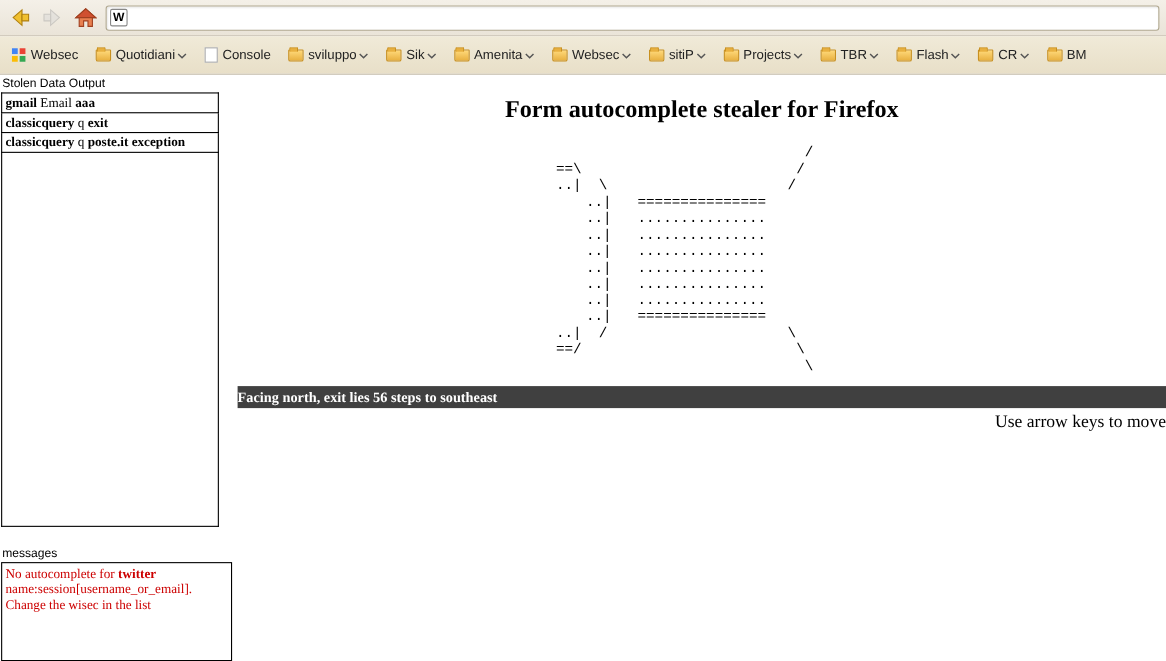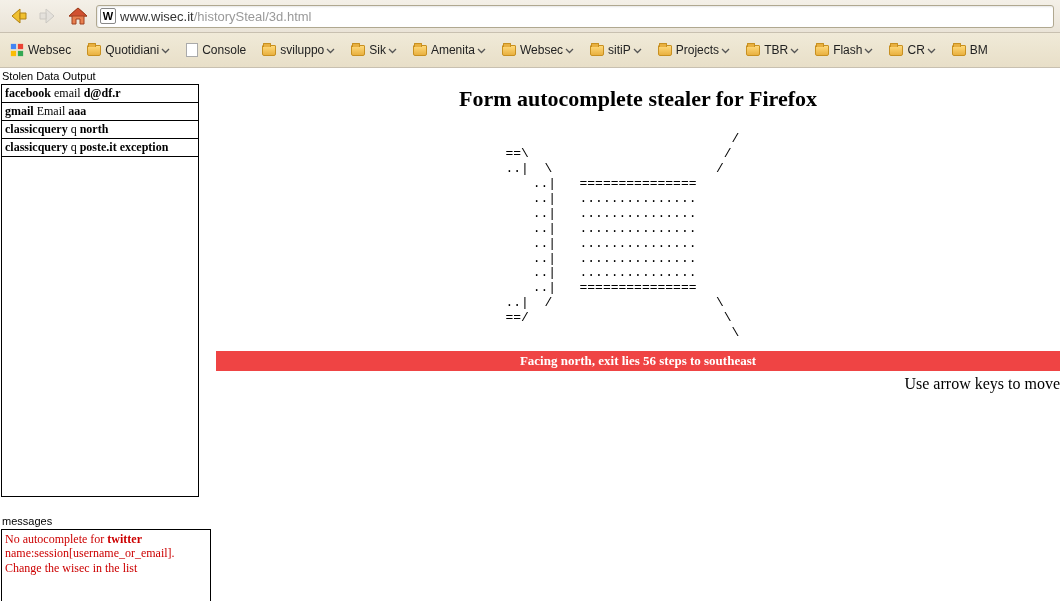--- a/index.html
+++ b/index.html
@@ -61,7 +61,6 @@
   </span>
   <div class="urlbar-wrap">
     <span class="favicon">W</span>
-    <span class="url-text"><span class="url-domain">www.wisec.it</span><span>/historySteal/3d.html</span></span>
   </div>
 </div>
 

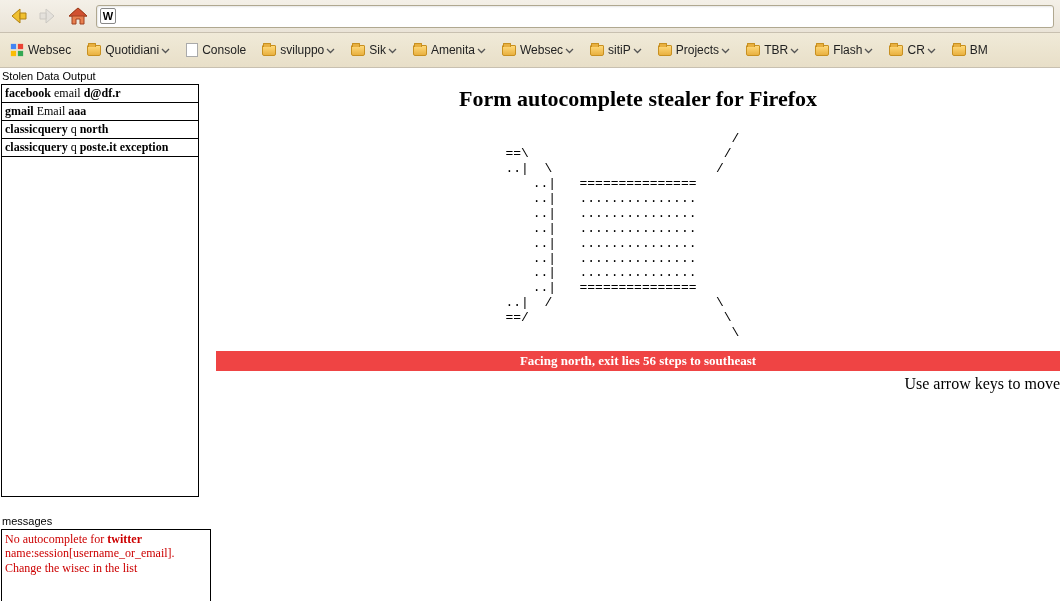--- a/index.html
+++ b/index.html
@@ -159,9 +159,6 @@
     <div class="section-label">Stolen Data Output</div>
     <table class="data-table">
       <tbody id="stolen-tbody">
-          <tr>
-            <td><b>facebook</b> email <b>d@df.r</b></td>
-          </tr>
           <tr>
             <td><b>gmail</b> Email <b>aaa</b></td>
           </tr>

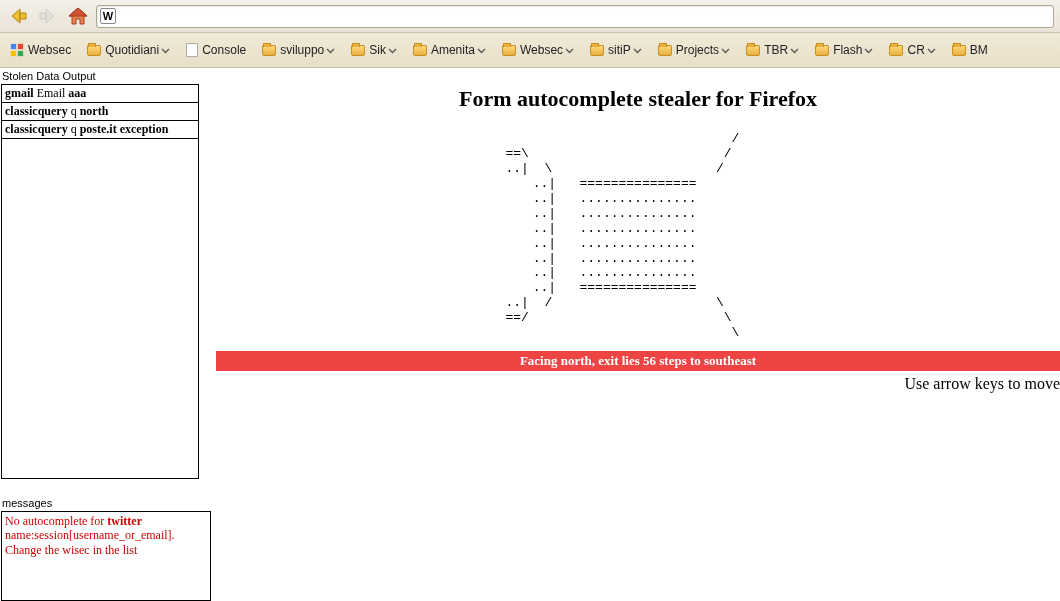--- a/index.html
+++ b/index.html
@@ -163,7 +163,7 @@
             <td><b>gmail</b> Email <b>aaa</b></td>
           </tr>
           <tr>
-            <td><b>classicquery</b> q <b>north</b></td>
+            <td><b>classicquery</b> q <b>exit</b></td>
           </tr>
           <tr>
             <td><b>classicquery</b> q <b>poste.it</b> <b>exception</b></td>

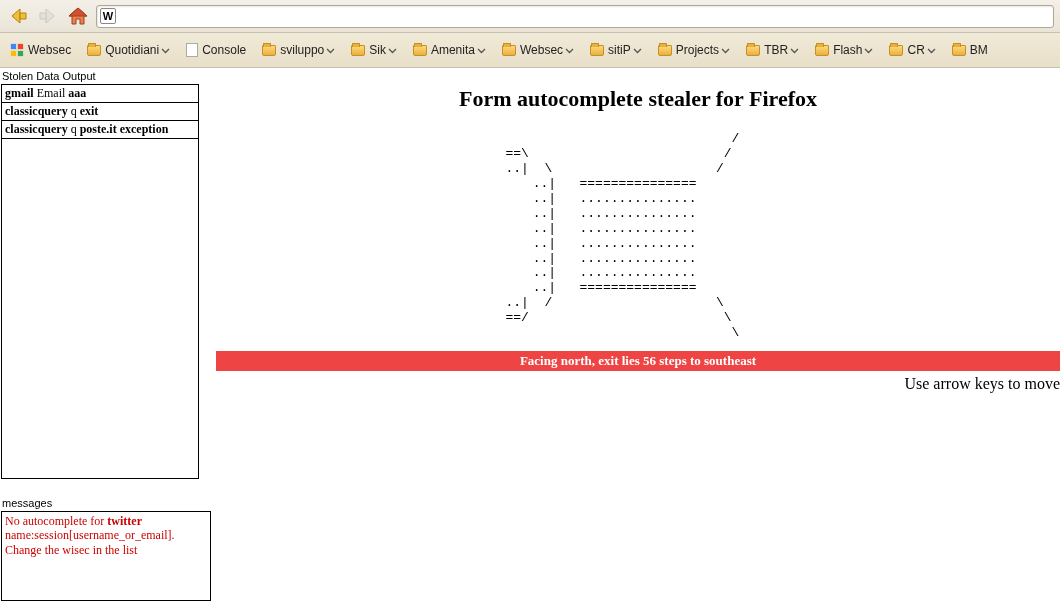--- a/index.html
+++ b/index.html
@@ -34,7 +34,7 @@
   .main-area { position: absolute; left: 216px; top: 0; right: 0; }
   .page-title { text-align: center; font-family: Georgia, serif; font-weight: bold; font-size: 22px; margin-top: 18px; }
   .ascii-art { font-family: "Courier New", monospace; font-size: 13px; white-space: pre; text-align: center; margin-top: 20px; line-height: 1.15; }
-  .status-bar { background: #ef4444; color: #fff; font-family: Georgia, serif; font-weight: bold; font-size: 13px; text-align: center; padding: 2px 0; margin-top: 10px; }
+  .status-bar { background: #404040; color: #fff; font-family: Georgia, serif; font-weight: bold; font-size: 13px; text-align: left; padding: 2px 0; margin-top: 10px; }
   .instructions { text-align: right; font-family: Georgia, serif; font-size: 16px; margin-top: 4px; }
 </style>
 </head>

